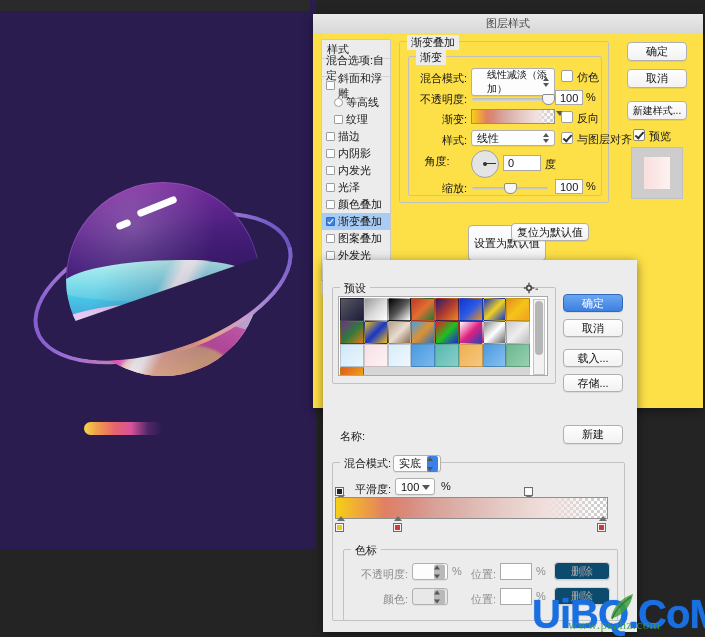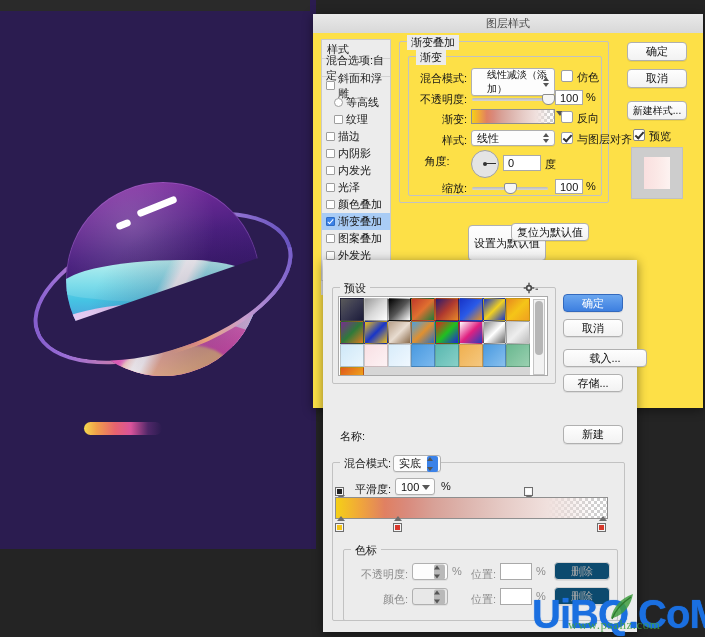--- a/index.html
+++ b/index.html
@@ -442,7 +442,7 @@
     <div class="btn" style="left:240px;top:40px;width:60px;height:18px;">
       <span>取消</span>
     </div>
-    <div class="btn" style="left:240px;top:70px;width:84px;height:18px;">
+    <div class="btn" style="left:240px;top:70px;width:60px;height:18px;">
       <span>载入...</span>
     </div>
     <div class="btn" style="left:240px;top:95px;width:60px;height:18px;">

